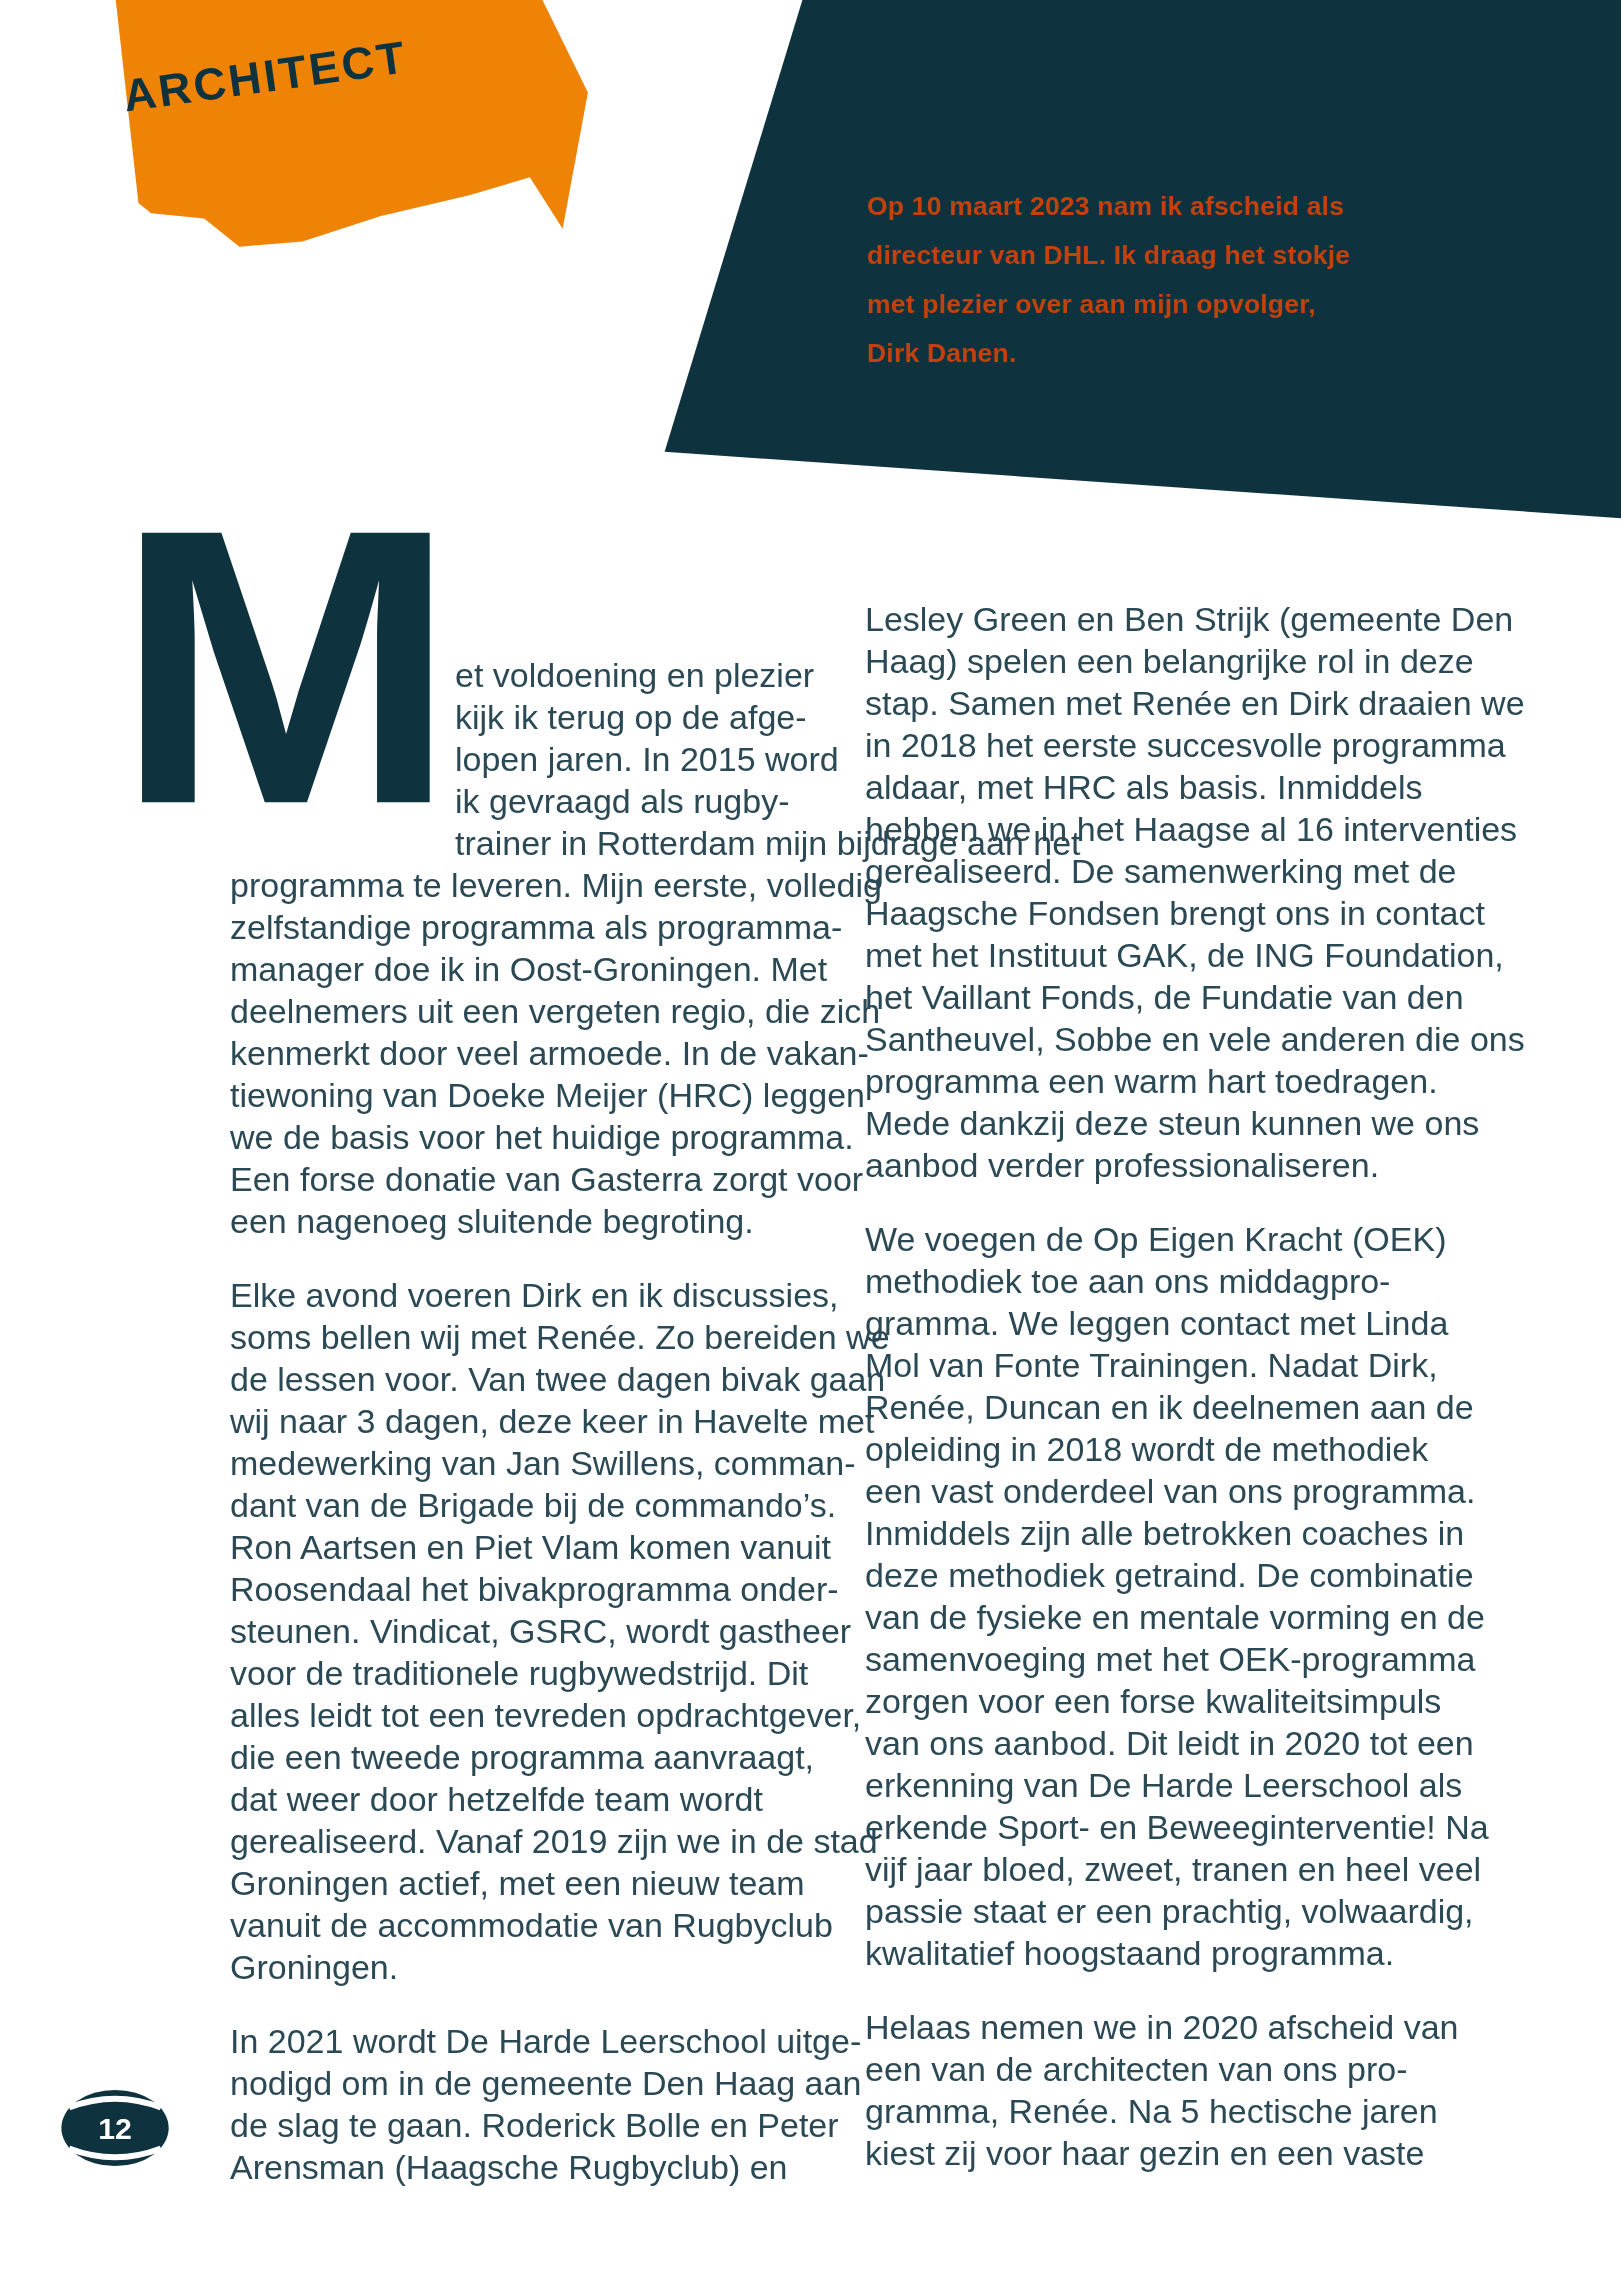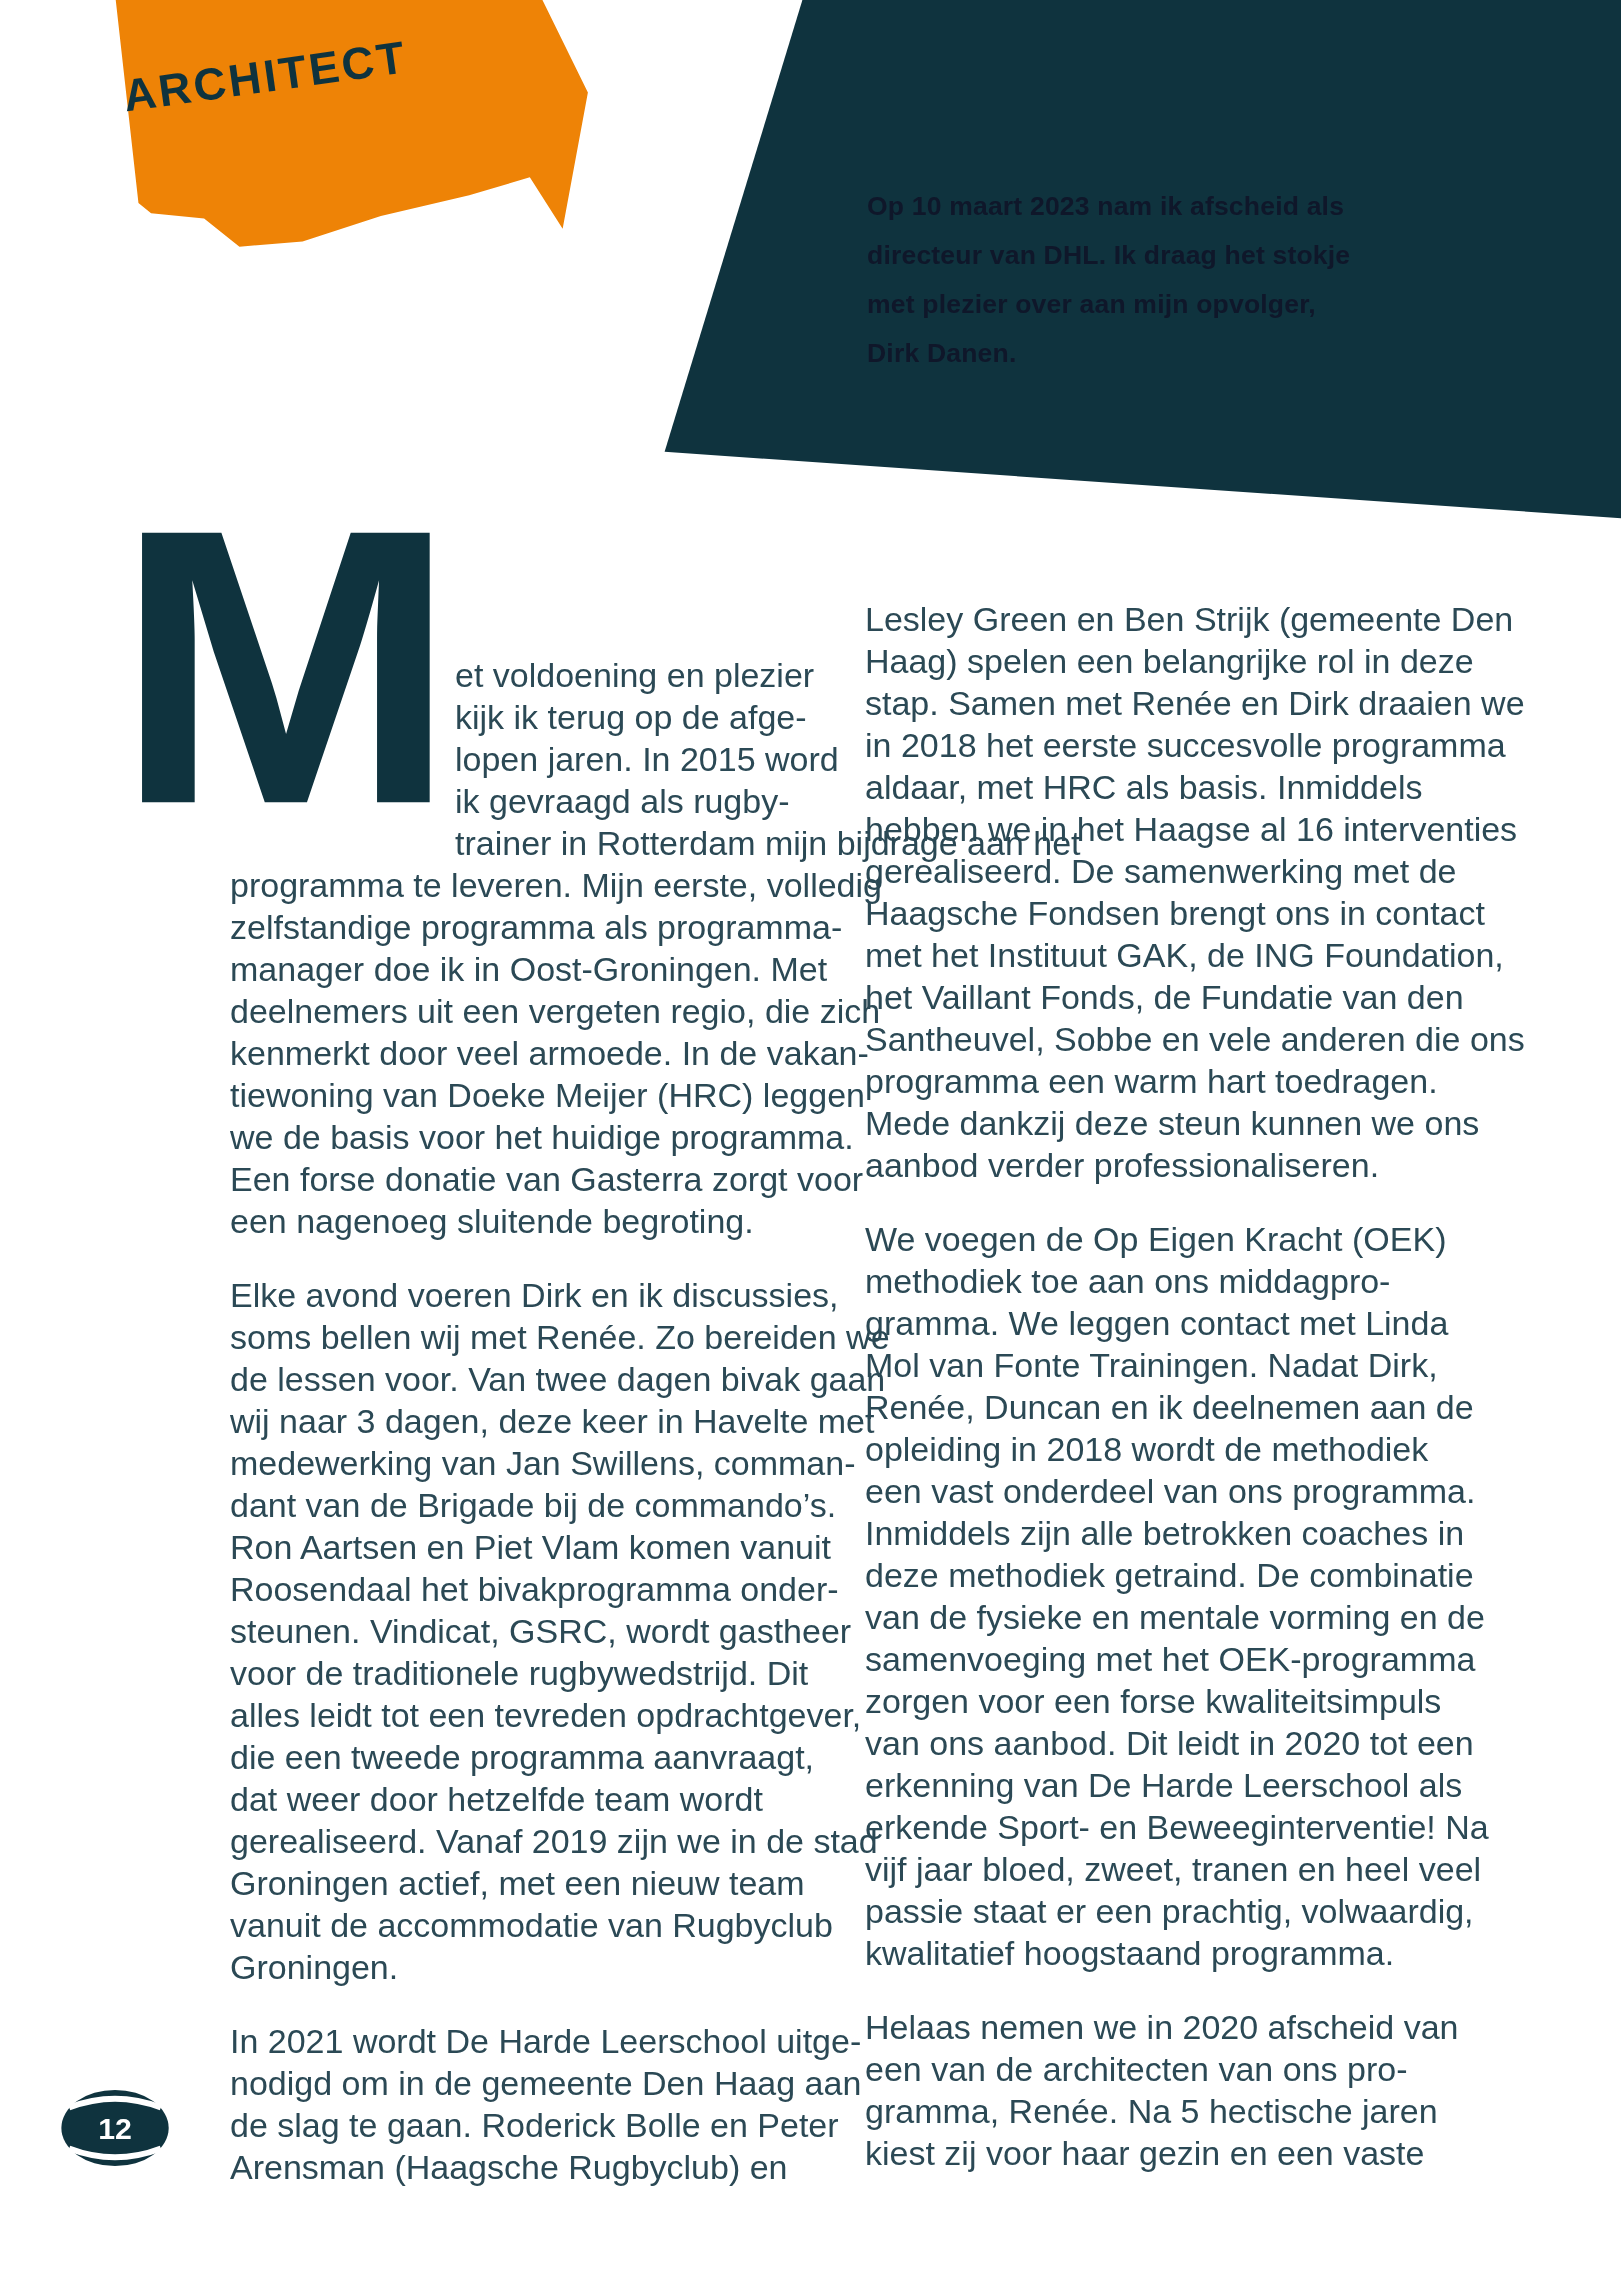--- a/index.html
+++ b/index.html
@@ -19,7 +19,7 @@
   .quote{
     position:absolute;
     left:867px;top:182px;width:588px;
-    color:#0f172a;
+    color:#c2410c;
     font-size:26.5px;font-weight:bold;
     line-height:49px;
     white-space:pre;

